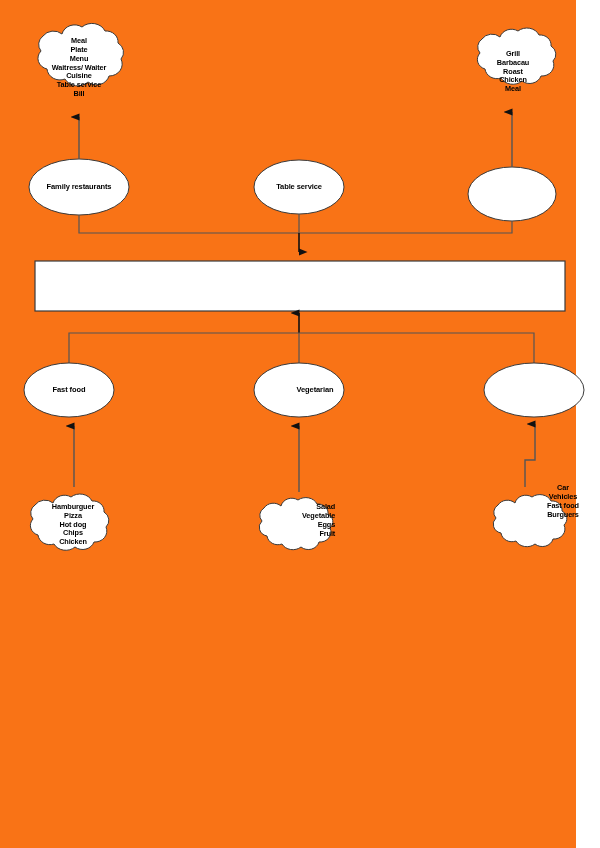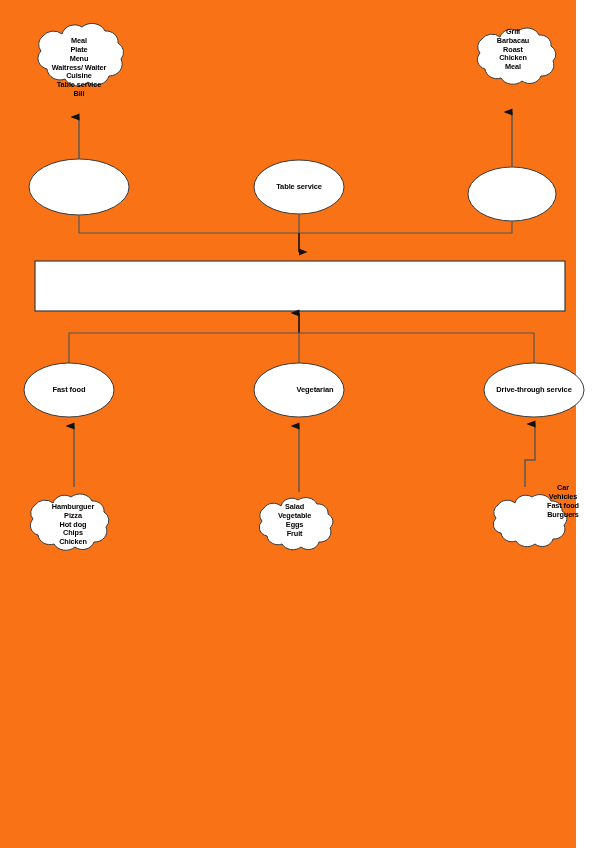--- a/index.html
+++ b/index.html
@@ -194,7 +194,7 @@
 Table service
 Bill</div>
 
-  <div class="node-label cloud-label" style="left:466px; top:22px; width:94px; height:56px;">Grill
+  <div class="node-label cloud-label" style="left:466px; top:44px; width:94px; height:56px;">Grill
 Barbacau
 Roast
 Chicken

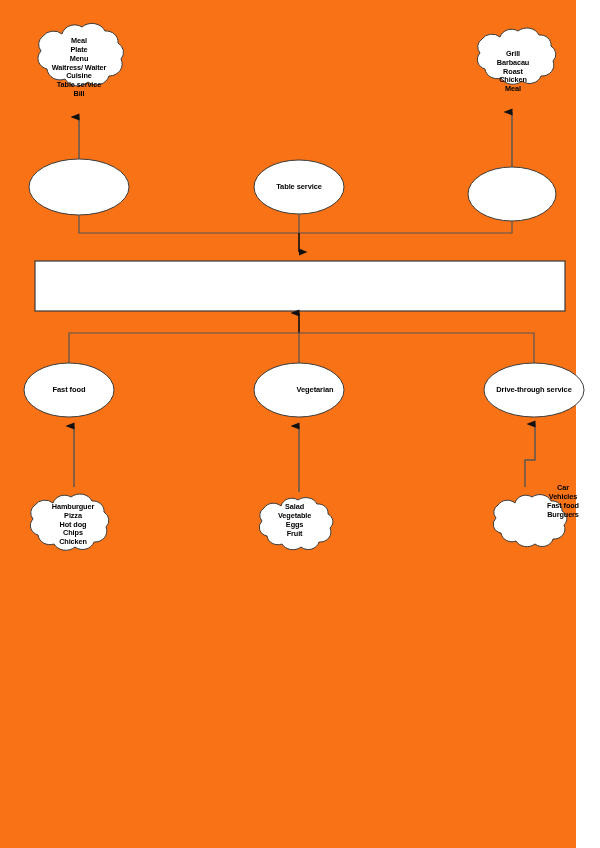--- a/index.html
+++ b/index.html
@@ -200,6 +200,7 @@
 Chicken
 Meal</div>
 
+  <div class="node-label ellipse-label" style="left:29px; top:173px; width:100px; height:28px;">Family restaurants</div>
   <div class="node-label ellipse-label" style="left:254px; top:173px; width:90px; height:28px;">Table service</div>
 
 

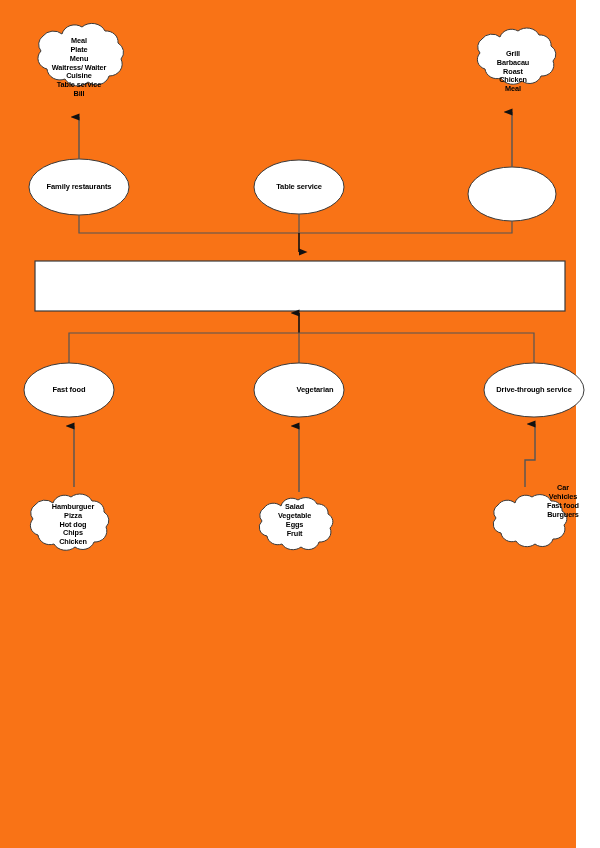--- a/index.html
+++ b/index.html
@@ -206,7 +206,6 @@
 
   <div class="node-label ellipse-label" style="left:24px; top:376px; width:90px; height:28px;">Fast food</div>
   <div class="node-label ellipse-label" style="left:254px; top:376px; width:90px; height:28px;padding-left:16px;">Vegetarian</div>
-  <div class="node-label ellipse-label" style="left:484px; top:376px; width:100px; height:28px;">Drive-through service</div>
 
   <div class="node-label cloud-label" style="left:28px; top:499px; width:90px; height:52px;">Hamburguer
 Pizza

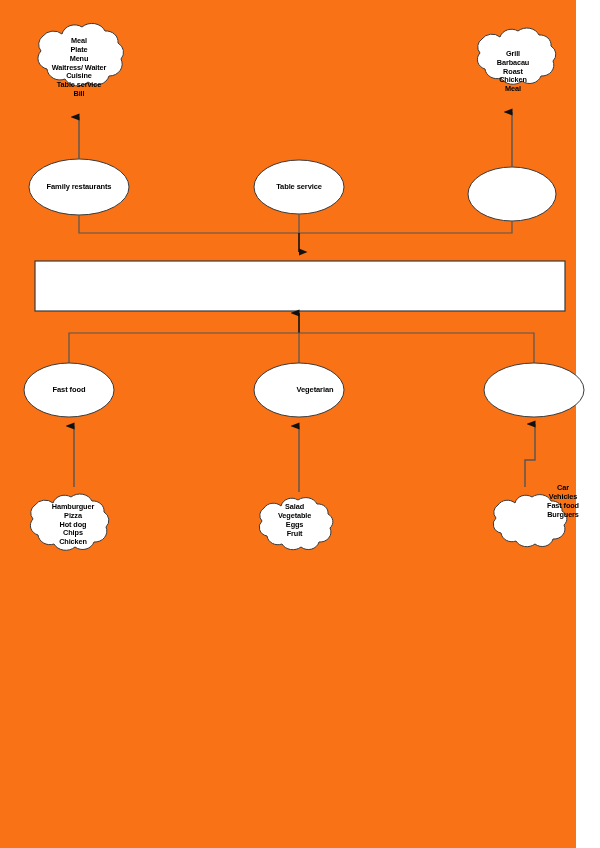--- a/index.html
+++ b/index.html
@@ -49,8 +49,9 @@
     white-space: pre-line;
   }
   .cloud-label.align-left {
-    text-align: center;
+    text-align: right;
     justify-content: flex-start;
+    margin-left: 24px;
   }
   .box-label {
     font-size: 7.6px;

